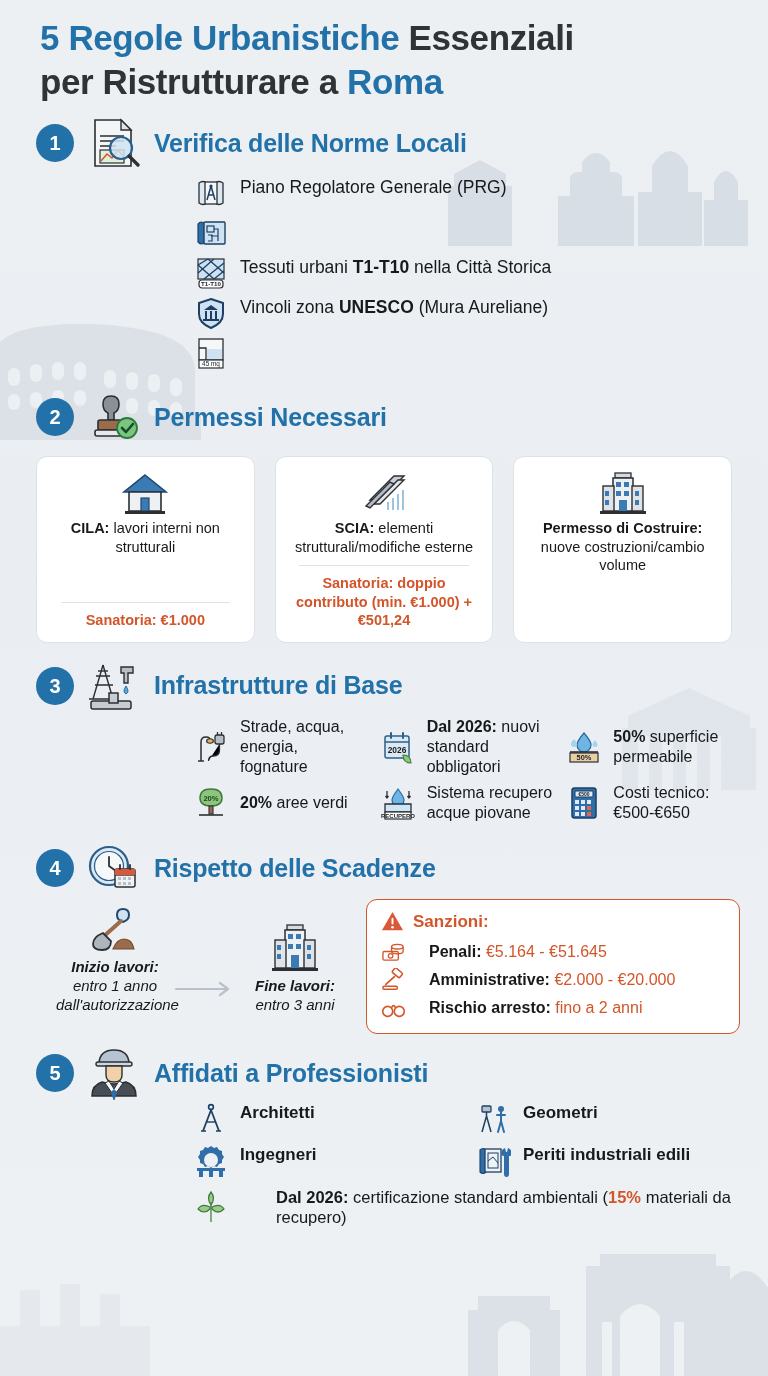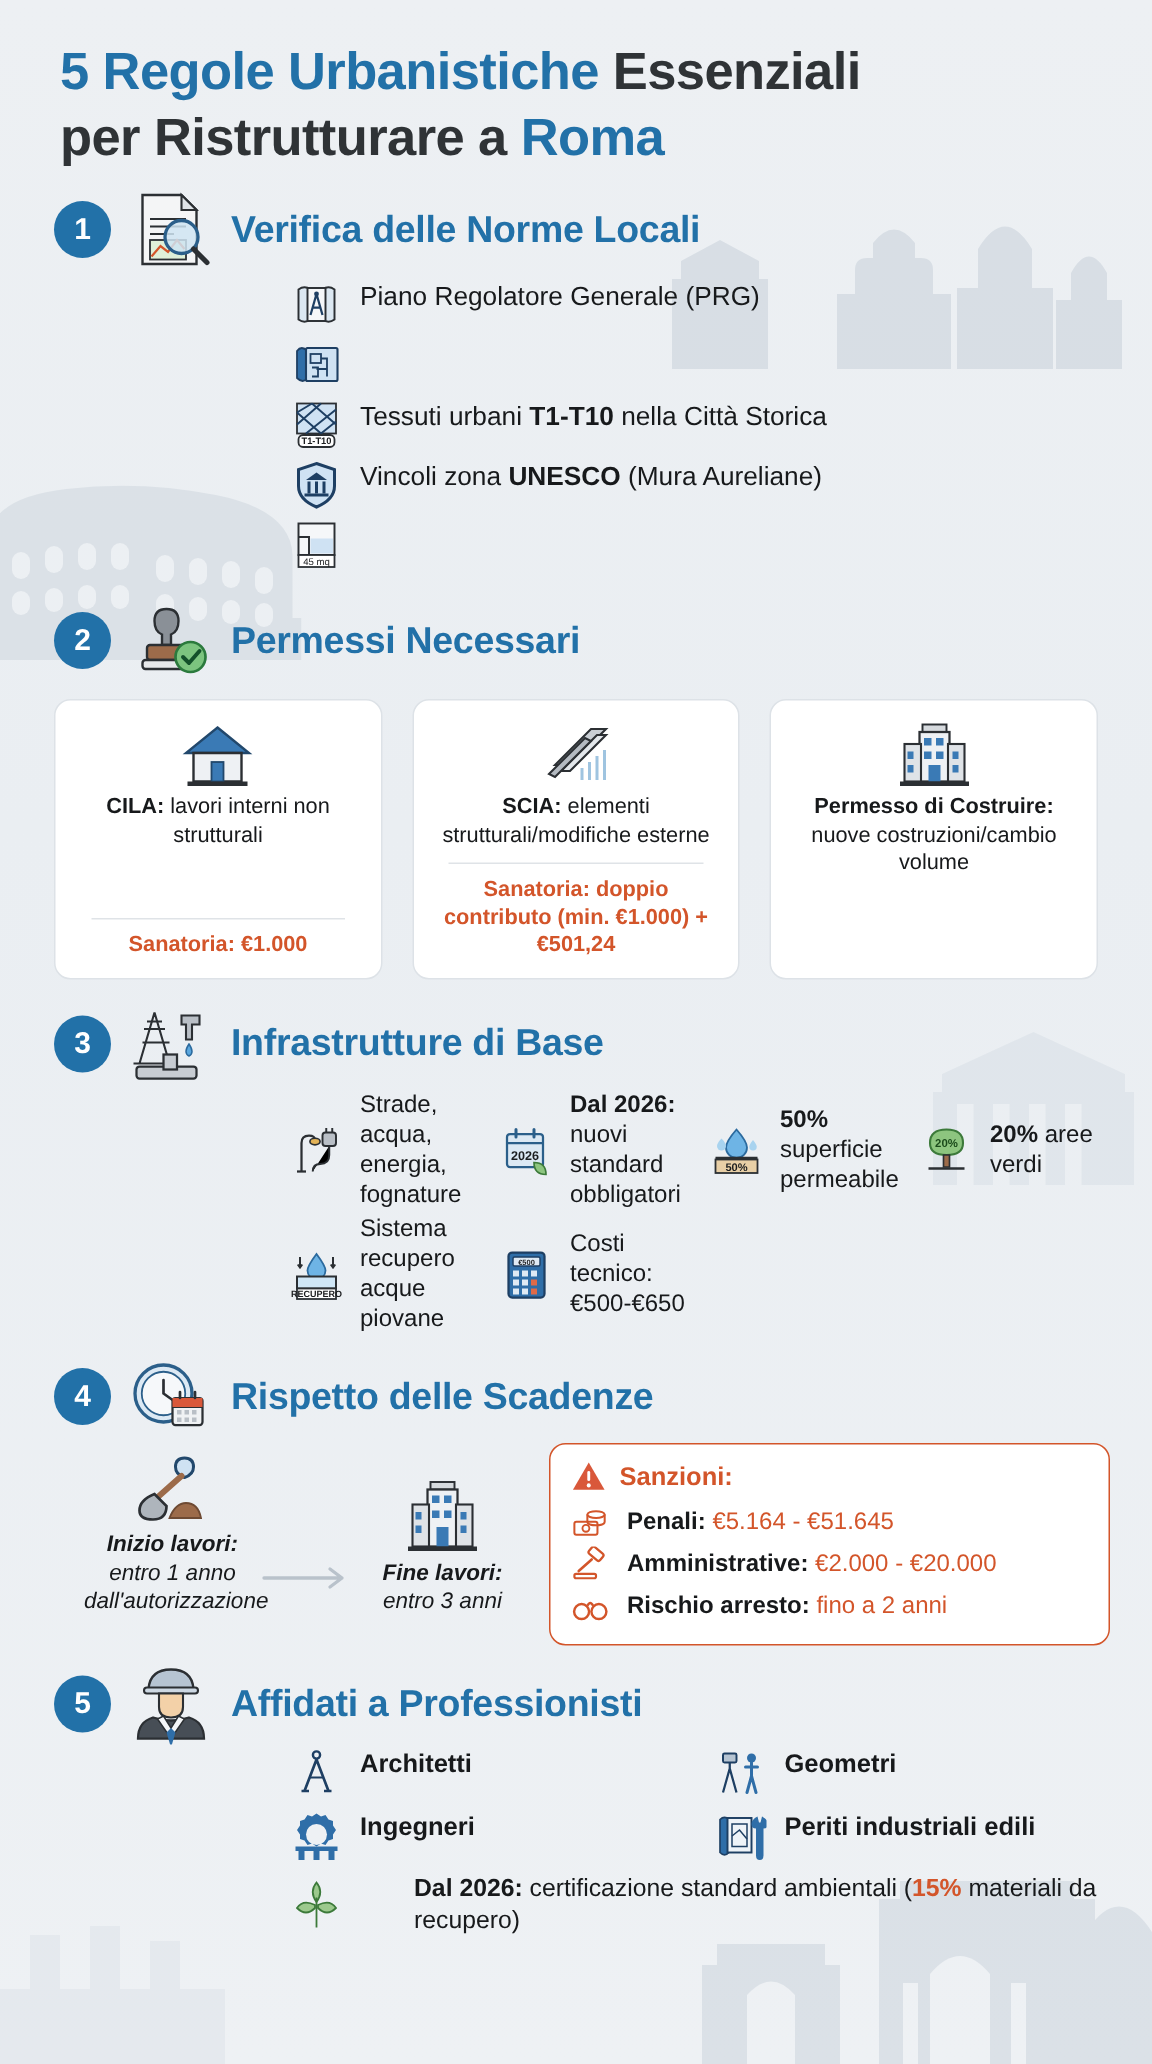--- a/index.html
+++ b/index.html
@@ -25,7 +25,7 @@
   #bg-col-bottom   { bottom: 0;   left: -10px; width: 170px; opacity: .30; }
 
   
-  #header { position: relative; padding: 26px 36px 8px 40px; z-index: 3; }
+  #header { position: relative; padding: 16px 36px 8px 40px; z-index: 3; }
   #title { font-size: 35px; font-weight: 700; line-height: 1.26; letter-spacing: -.4px; color: #2f3336; }
   #title .hl { color: #2271a8; }
 

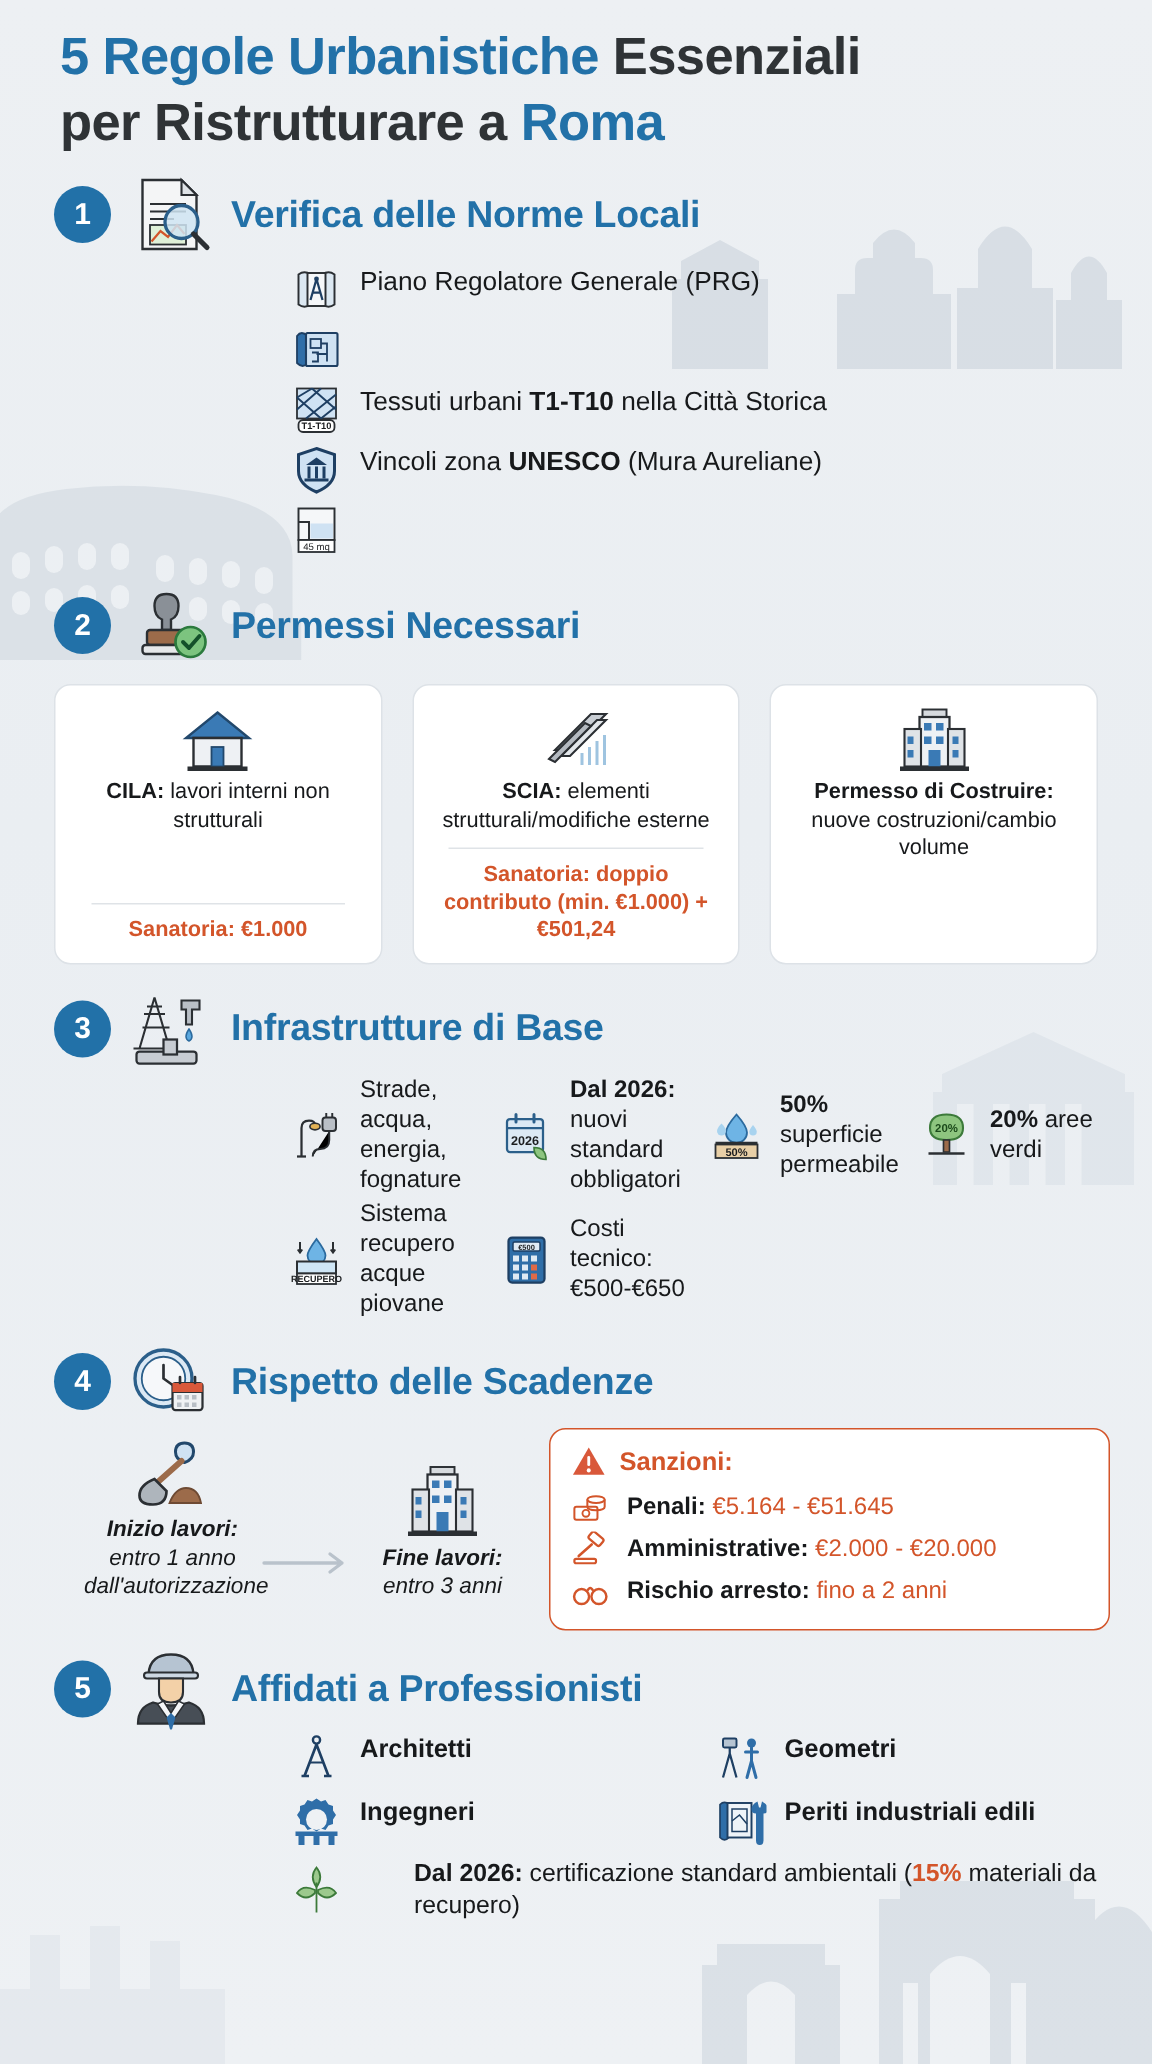--- a/index.html
+++ b/index.html
@@ -66,7 +66,7 @@
   .card-grow { flex: 1 1 auto; }
 
   
-  #grid3 { display: grid; grid-template-columns: 1fr 1fr 1fr 1fr; column-gap: 12px; row-gap: 2px;
+  #grid3 { display: grid; grid-template-columns: 1fr 1fr 1fr; column-gap: 12px; row-gap: 2px;
            padding-left: 194px; padding-right: 26px; padding-top: 4px; }
   #grid3 .row { min-height: 48px; align-items: center; }
   #grid3 .row-tx { font-size: 16px; }

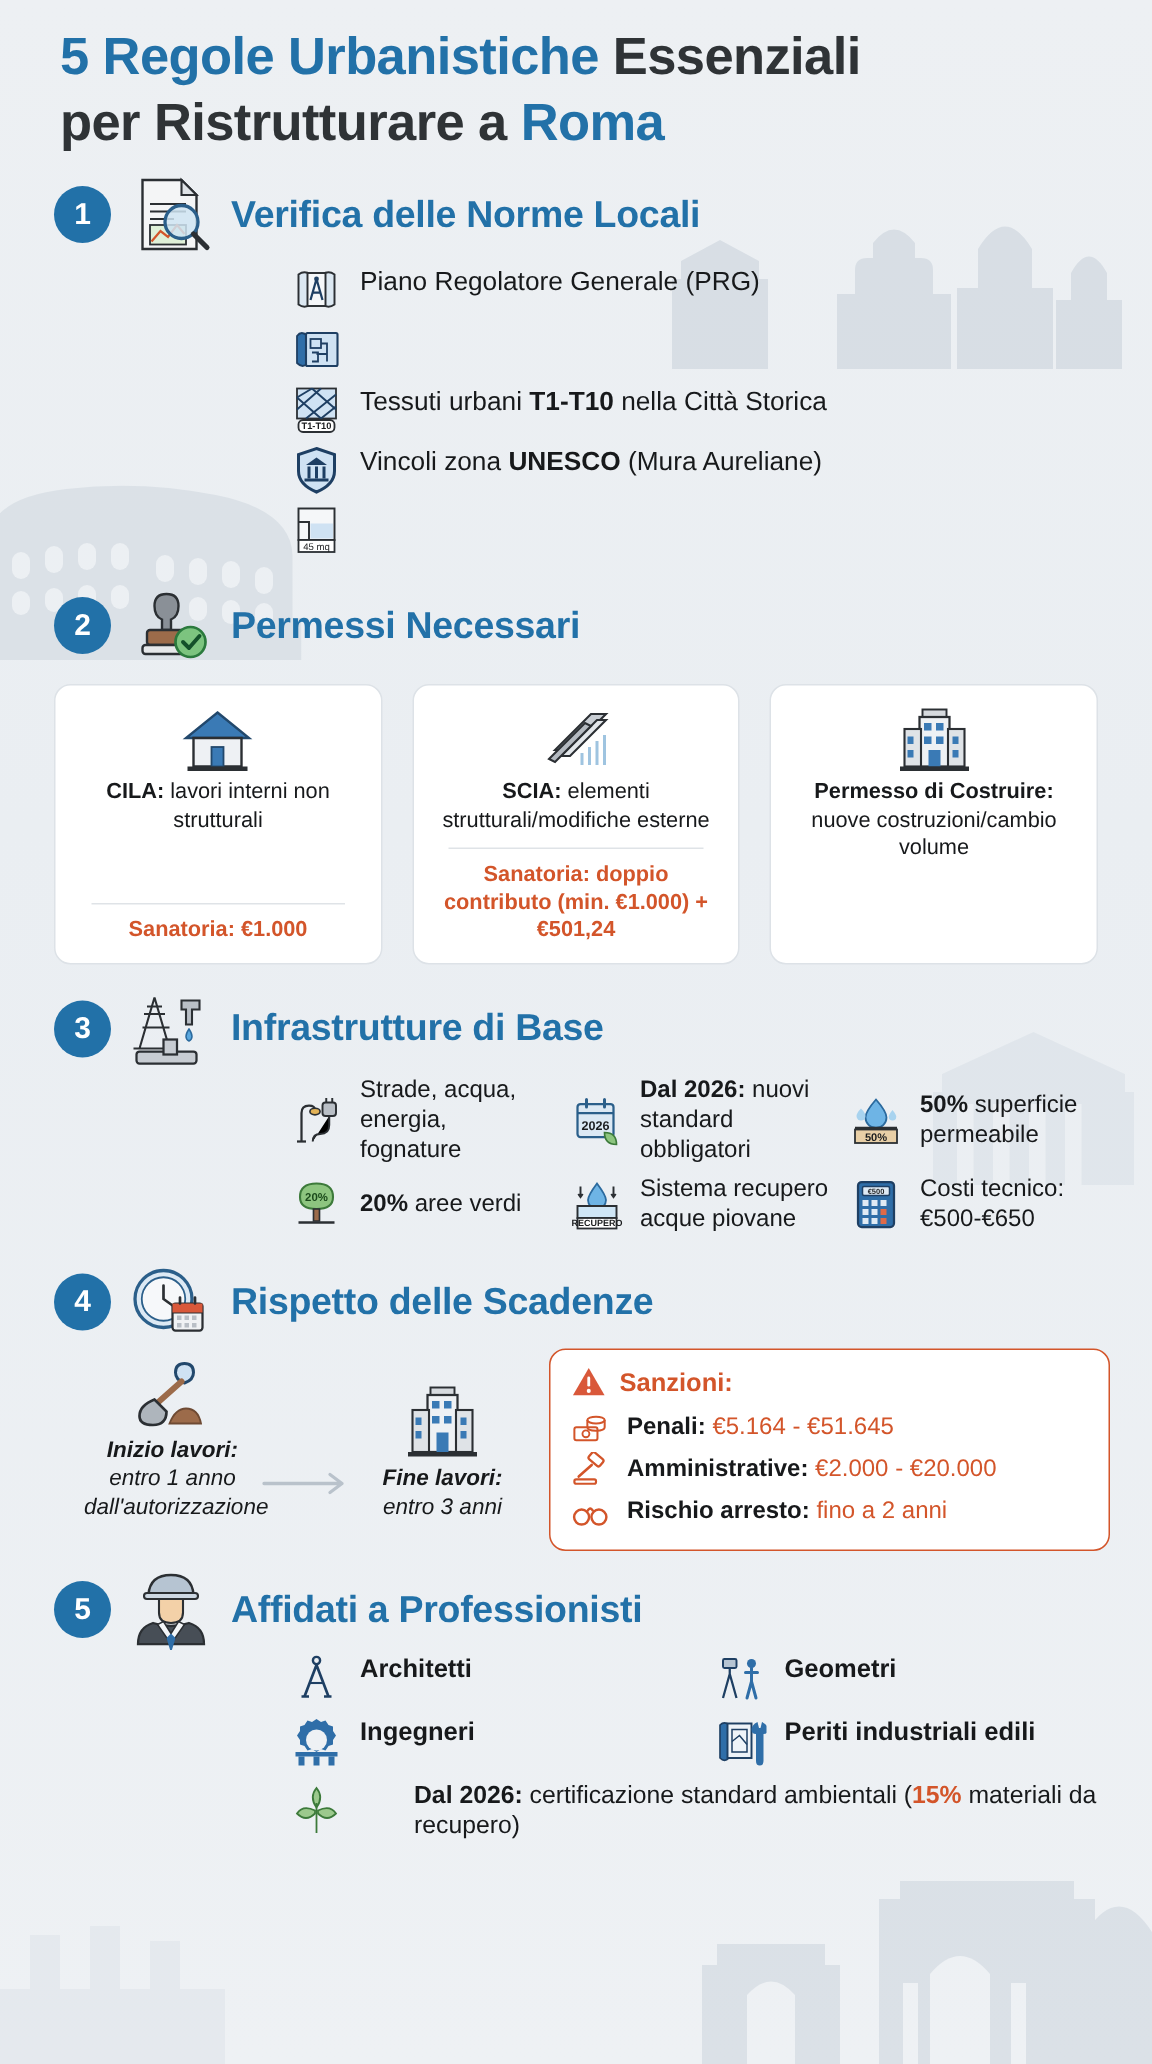--- a/index.html
+++ b/index.html
@@ -87,7 +87,7 @@
   #sanz-head { display: flex; align-items: center; gap: 9px; margin-bottom: 5px; }
   #sanz-head .row-ic { width: 23px; height: 23px; }
   #sanz-title { font-size: 17px; font-weight: 700; color: #d3552a; }
-  .sanz-row { display: flex; align-items: center; gap: 12px; min-height: 28px; }
+  .sanz-row { display: flex; align-items: center; gap: 23px; min-height: 28px; }
   .sanz-row .row-ic { width: 25px; height: 25px; }
   .sanz-tx { font-size: 16px; color: #17191b; }
   .sanz-tx b { font-weight: 700; }

